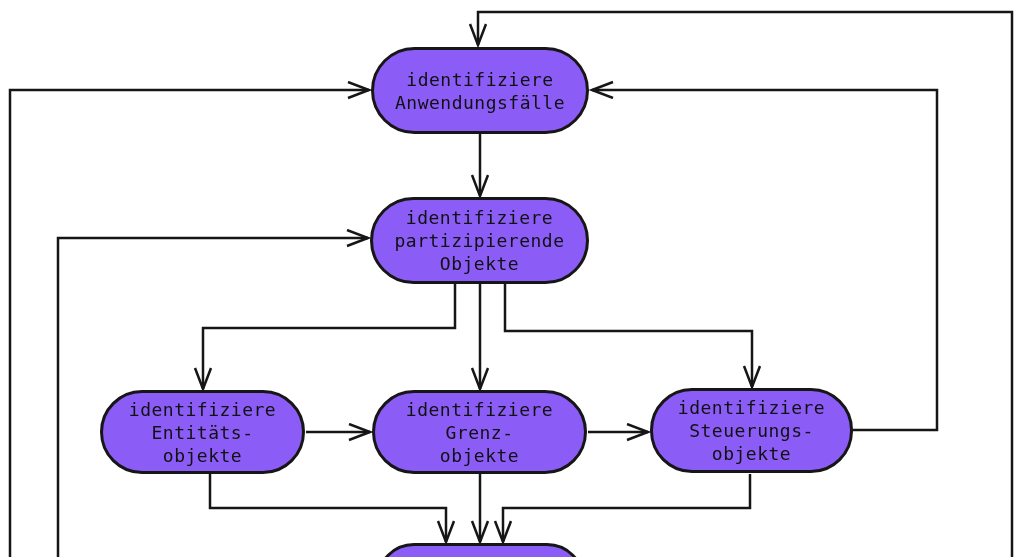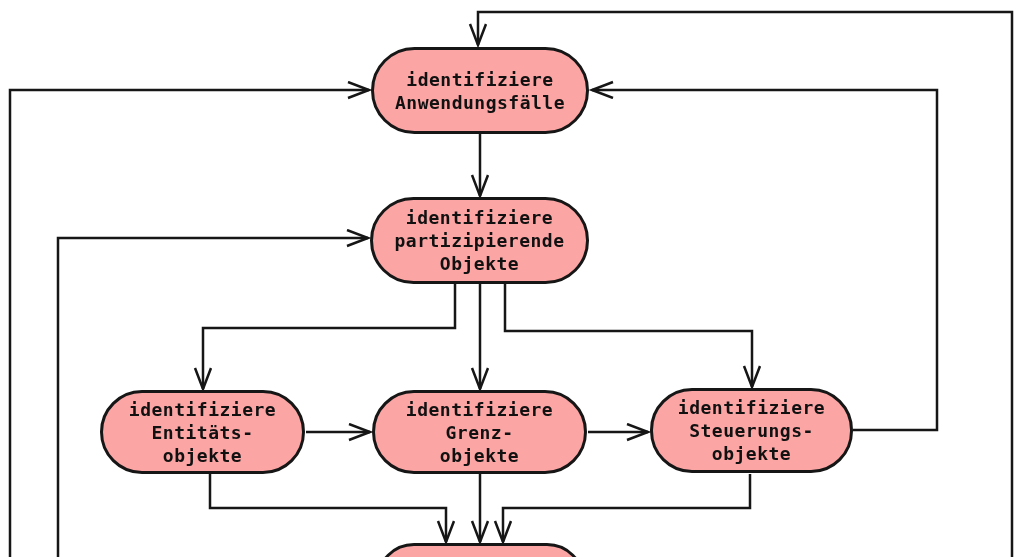--- a/index.html
+++ b/index.html
@@ -24,13 +24,12 @@
   .node {
     position: absolute;
     box-sizing: border-box;
-    background: #fca5a5;
+    background: #8b5cf6;
     border: 3px solid #161616;
     display: flex;
     align-items: center;
     justify-content: center;
     text-align: center;
-    font-weight: bold;
   }
   .node .label {
     white-space: pre-line;

